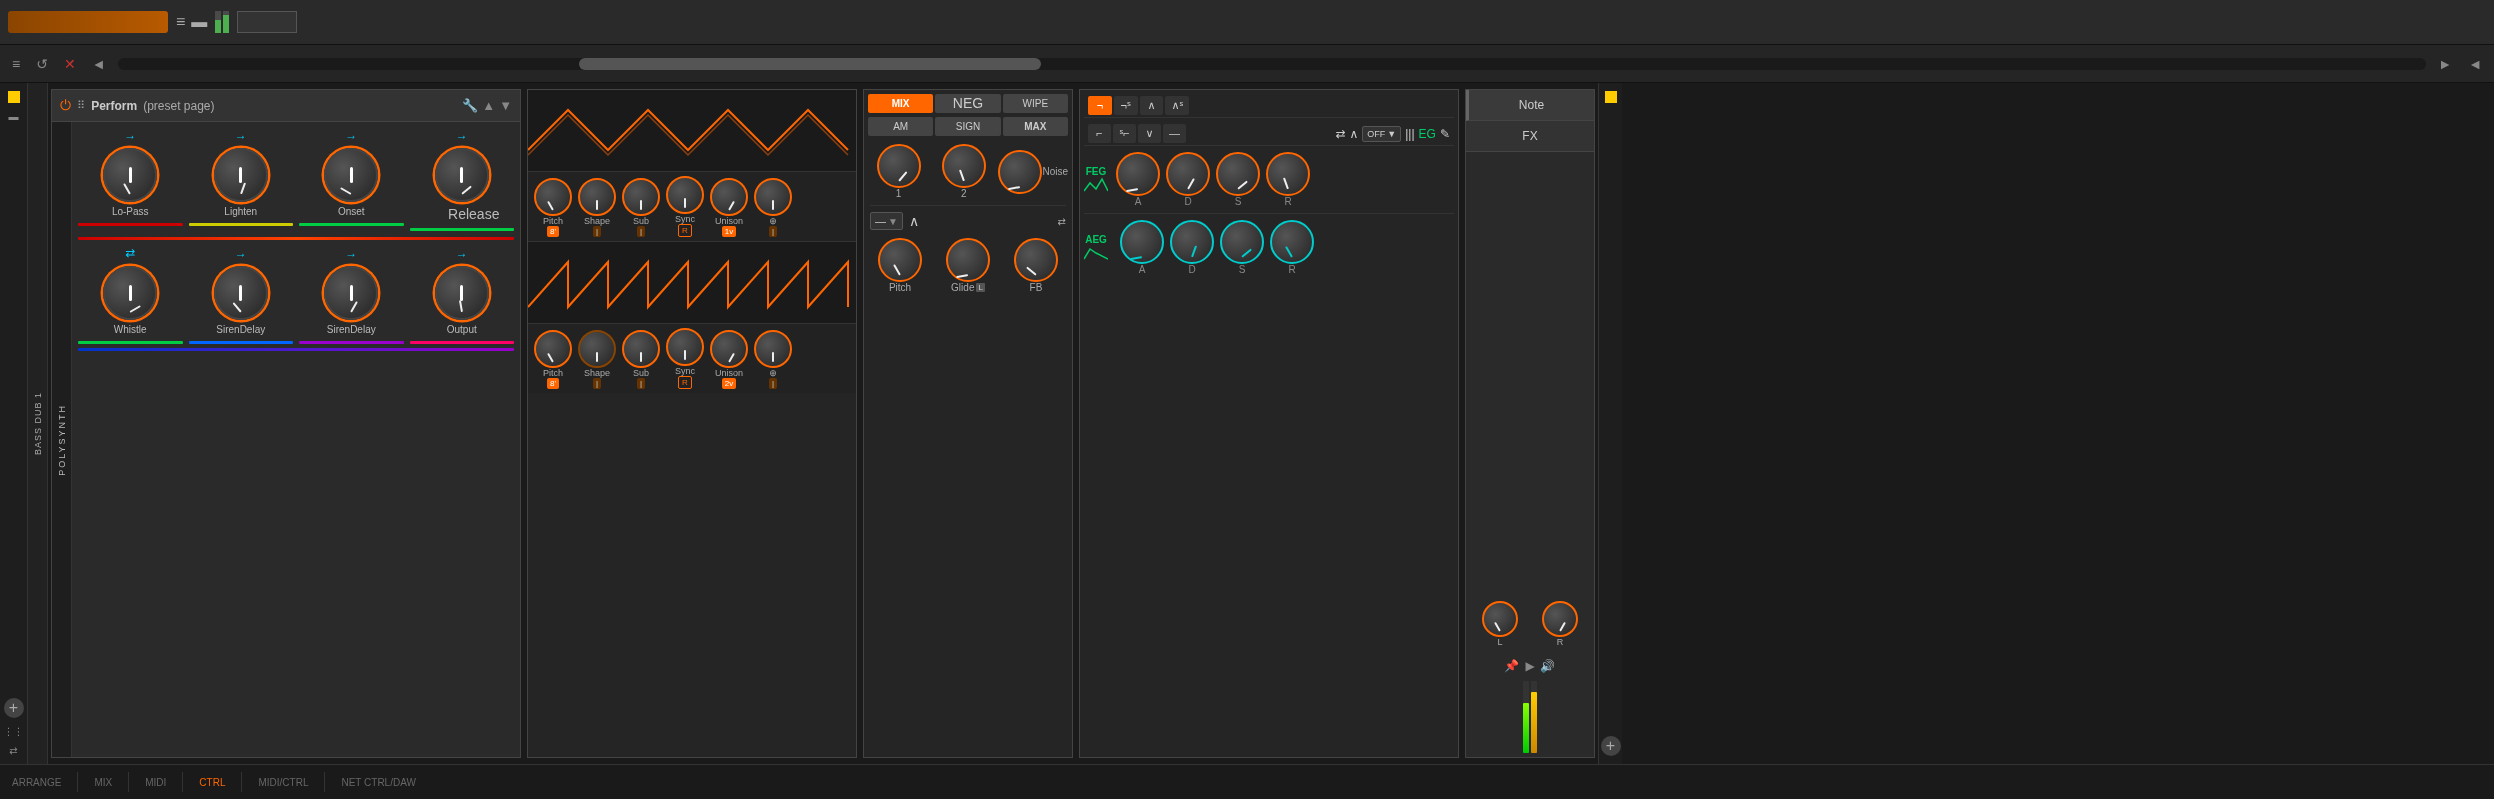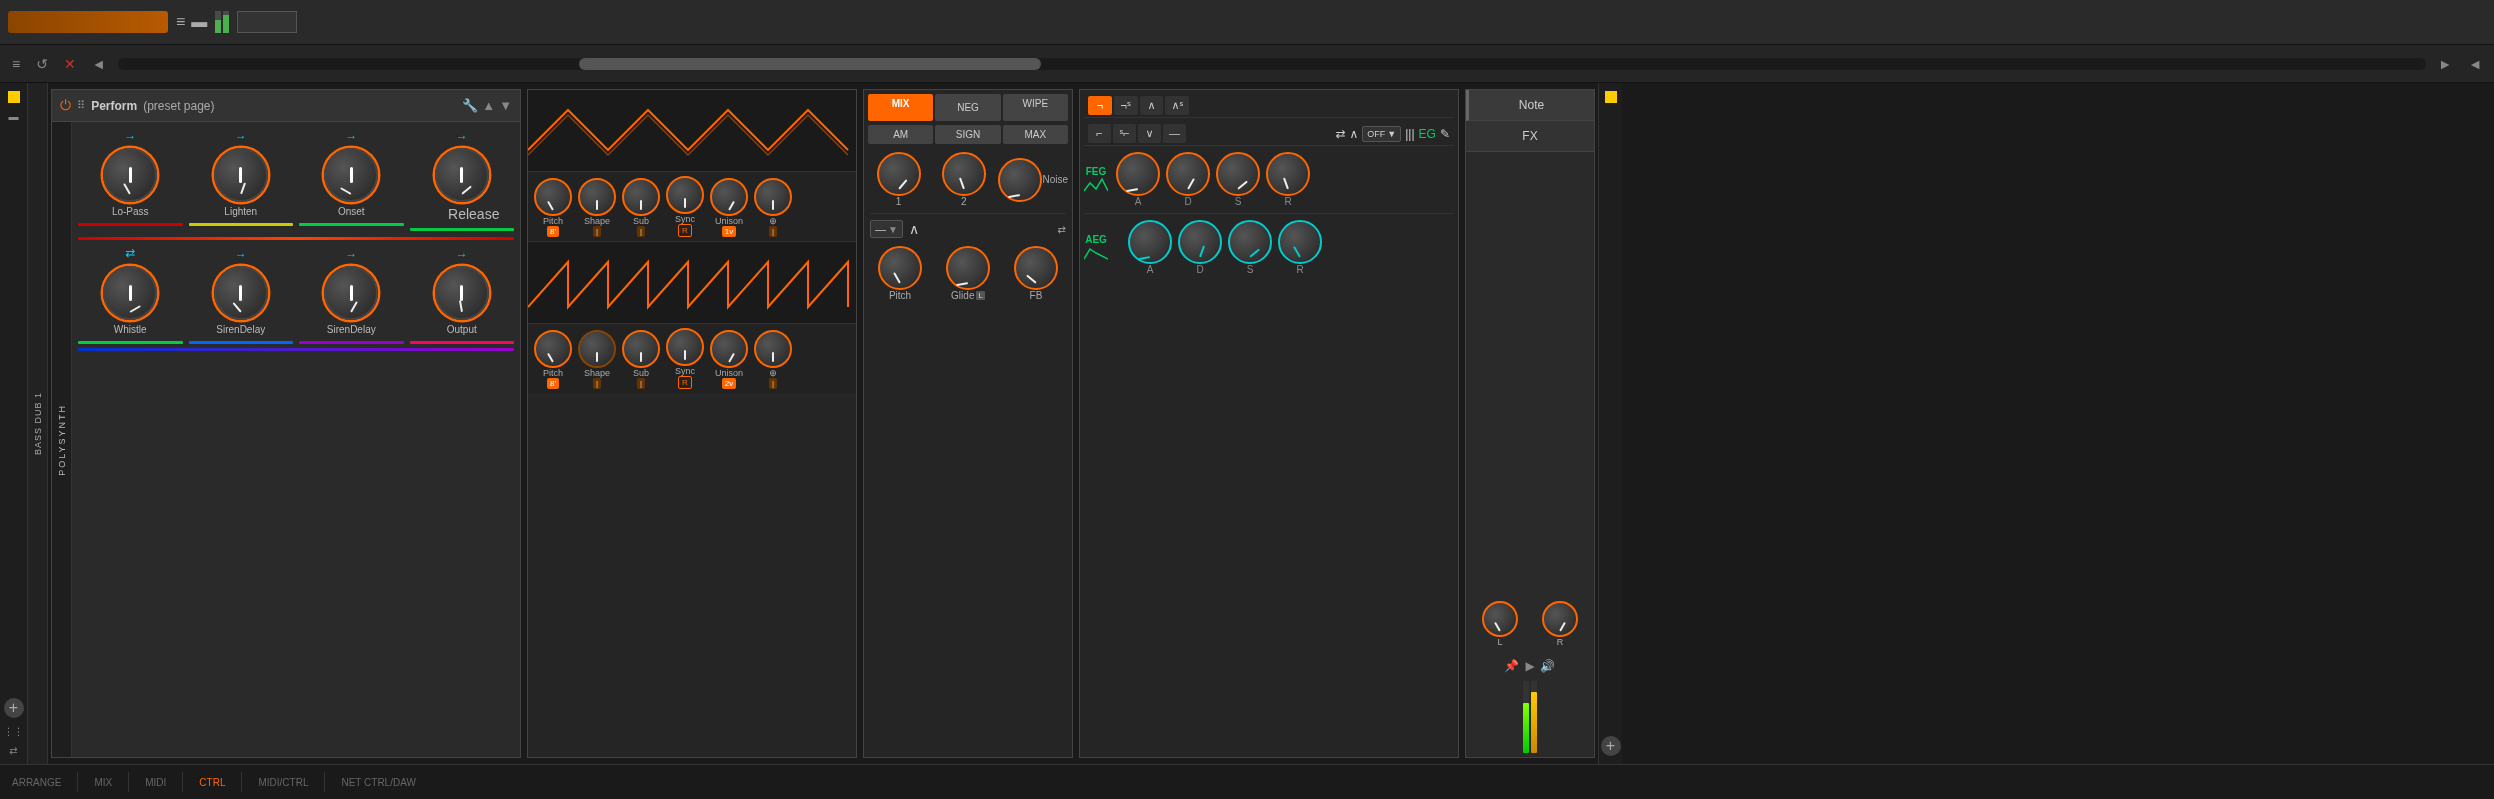--- a/index.html
+++ b/index.html
@@ -490,7 +490,7 @@
 
     <div style="display:grid;grid-template-columns:repeat(3,1fr);gap:2px;padding:4px;">
       <div style="background:#ff6600;color:#fff;font-size:10px;font-weight:bold;padding:4px 0;text-align:center;border-radius:2px;cursor:pointer;">MIX</div>
-      <div style="background:#444;color:#ccc;font-size:10px;padding:8px 0;text-align:center;border-radius:2px;cursor:pointer;">NEG</div>
+      <div style="background:#444;color:#ccc;font-size:14px;padding:1px 0;text-align:center;border-radius:2px;cursor:pointer;">NEG</div>
       <div style="background:#444;color:#ccc;font-size:10px;padding:4px 0;text-align:center;border-radius:2px;cursor:pointer;">WIPE</div>
     </div>
 

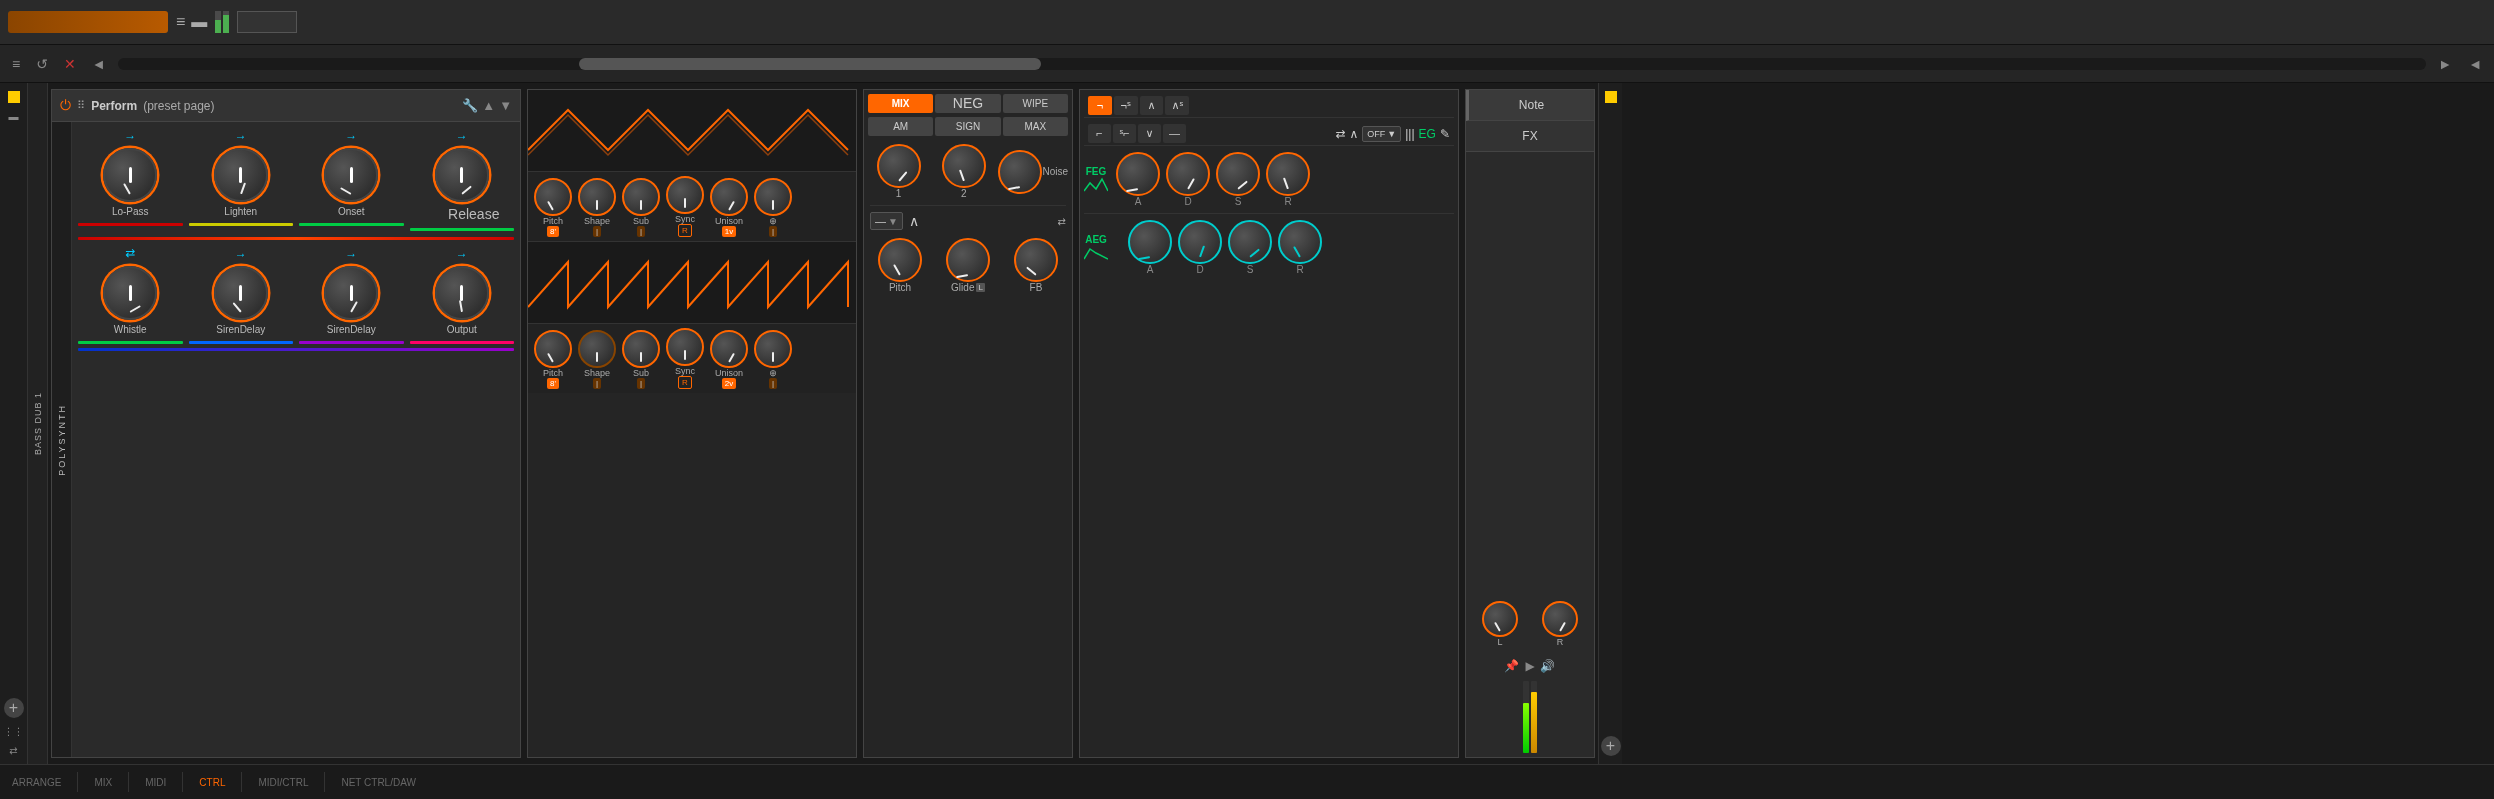--- a/index.html
+++ b/index.html
@@ -497,7 +497,7 @@
     <div style="display:grid;grid-template-columns:repeat(3,1fr);gap:2px;padding:0 4px 4px;">
       <div style="background:#444;color:#ccc;font-size:10px;padding:4px 0;text-align:center;border-radius:2px;cursor:pointer;">AM</div>
       <div style="background:#444;color:#ccc;font-size:10px;padding:4px 0;text-align:center;border-radius:2px;cursor:pointer;">SIGN</div>
-      <div style="background:#444;color:#ccc;font-size:10px;padding:4px 0;text-align:center;border-radius:2px;cursor:pointer;">MAX</div>
+      <div style="background:#444;color:#ccc;font-size:10px;padding:4px 0;text-align:center;border-radius:2px;cursor:pointer;font-weight:bold;">MAX</div>
     </div>
 
     <div style="display:grid;grid-template-columns:repeat(3,1fr);gap:4px;padding:4px;">

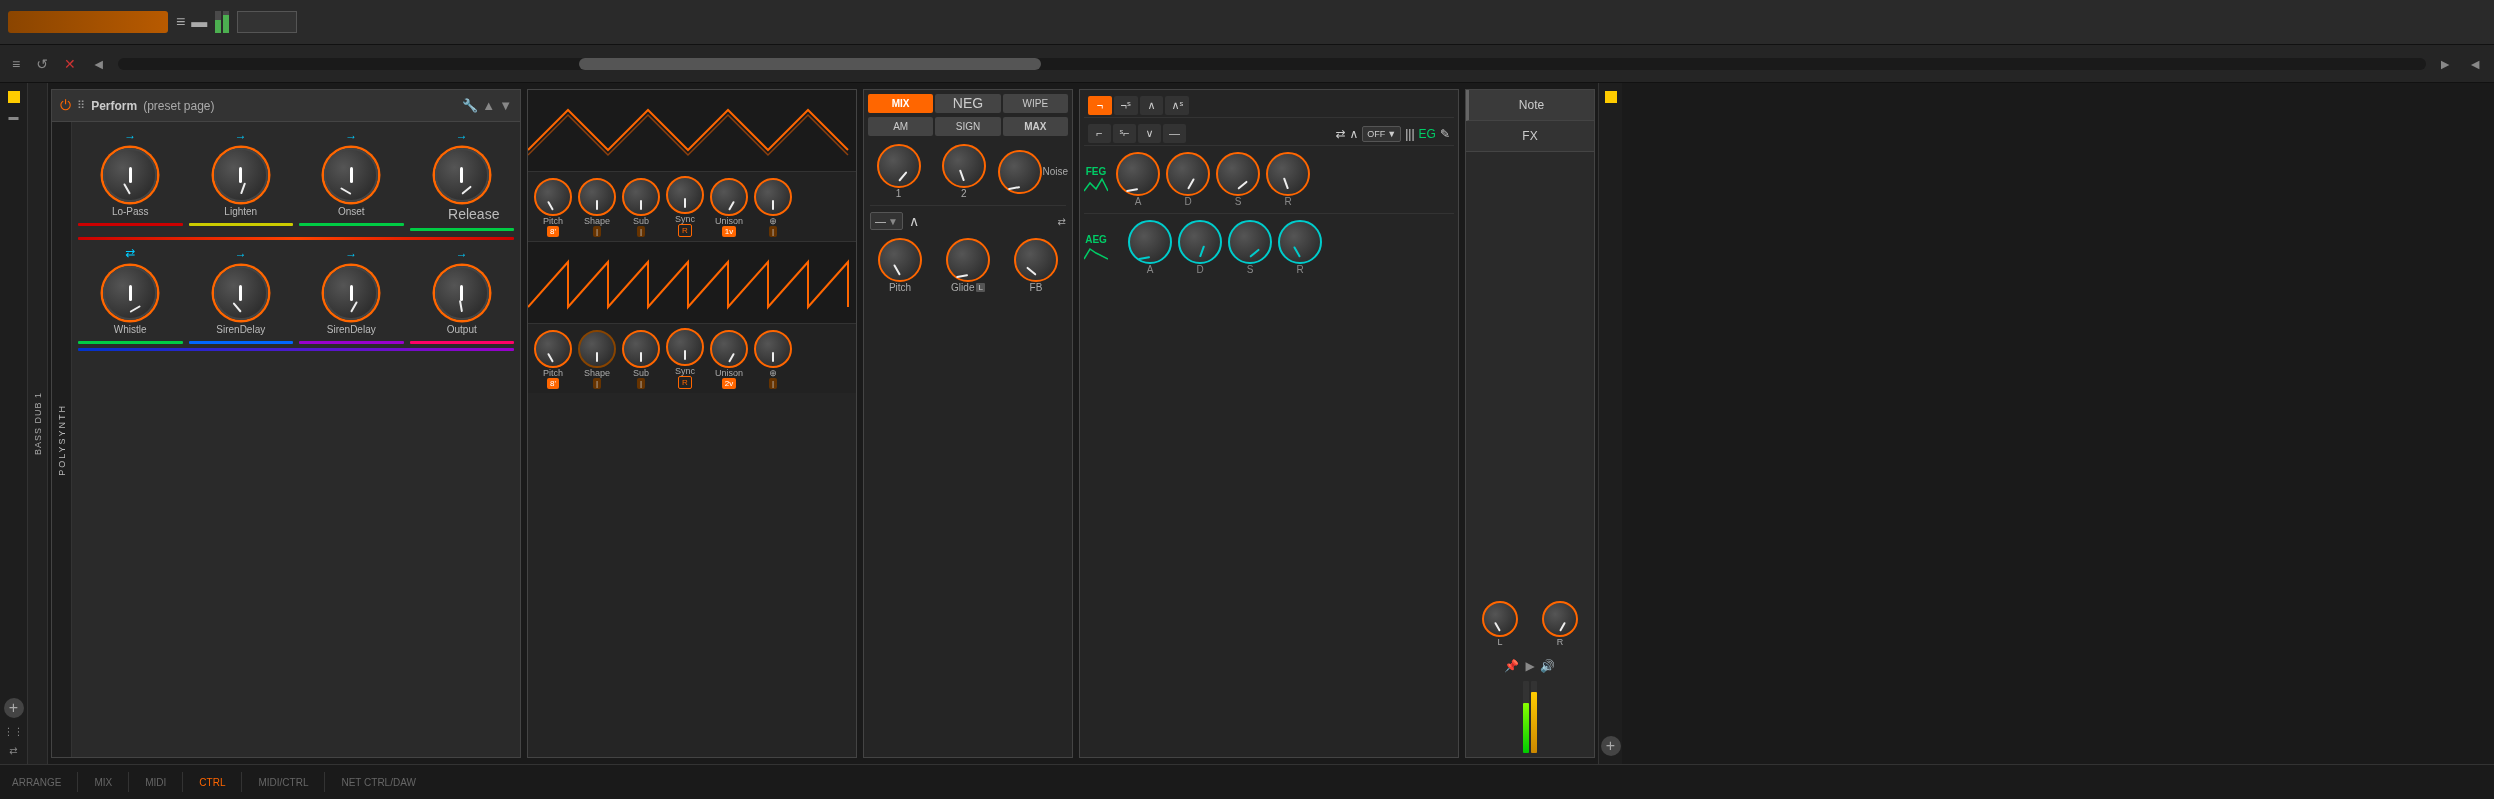--- a/index.html
+++ b/index.html
@@ -634,7 +634,7 @@
 
     <div style="height:1px;background:#333;margin:2px 0;"></div>
 
-    <div style="display:flex;align-items:center;gap:16px;margin-top:4px;">
+    <div style="display:flex;align-items:center;gap:8px;margin-top:4px;">
       <div style="display:flex;flex-direction:column;align-items:center;margin-right:4px;">
         <span style="color:#00cc66;font-size:10px;font-weight:bold;">AEG</span>
         <svg width="24" height="16">

